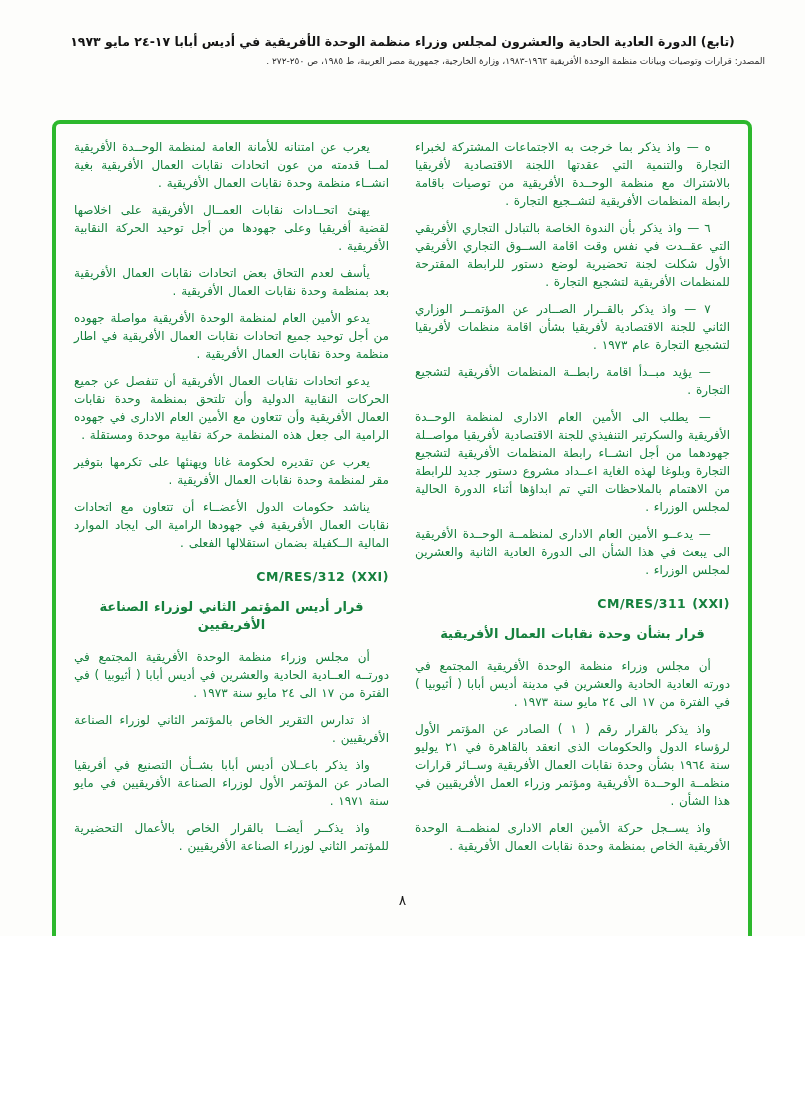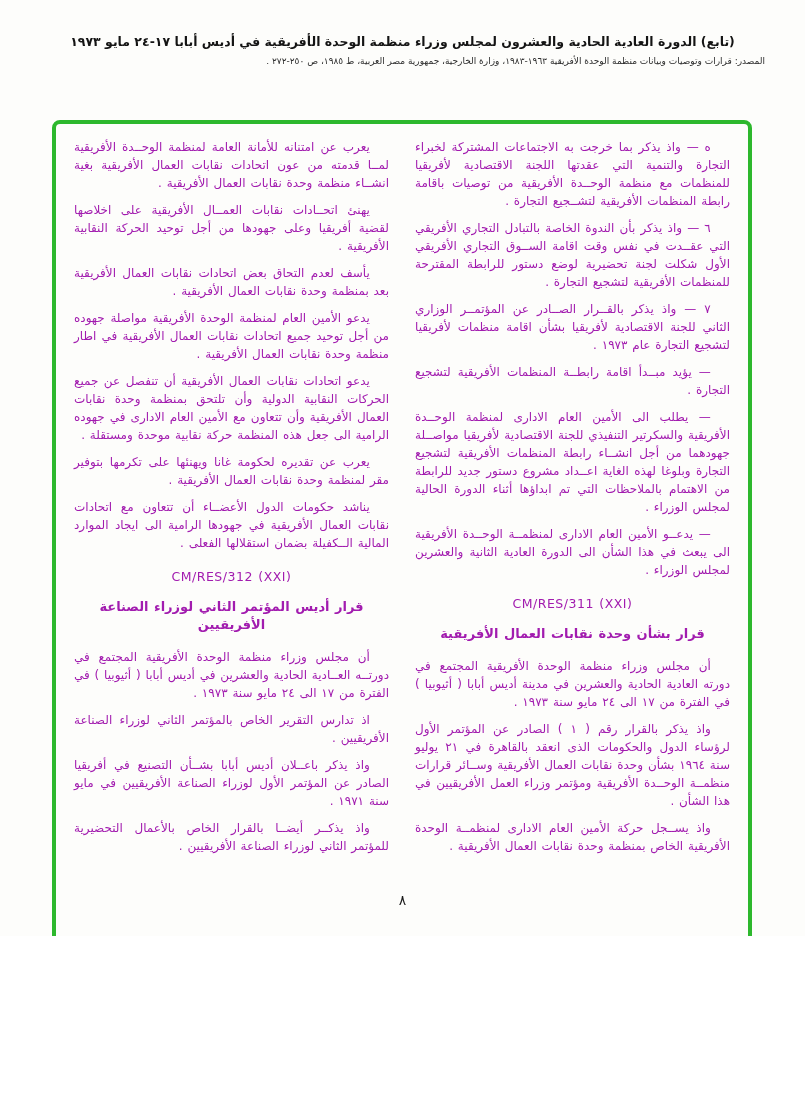--- a/index.html
+++ b/index.html
@@ -63,7 +63,7 @@
     font-size: 12px;
     line-height: 18px;
     margin-bottom: 9px;
-    color: #a21caf;
+    color: #15803d;
     word-spacing: 1px;
   }
   .block.paragraph {

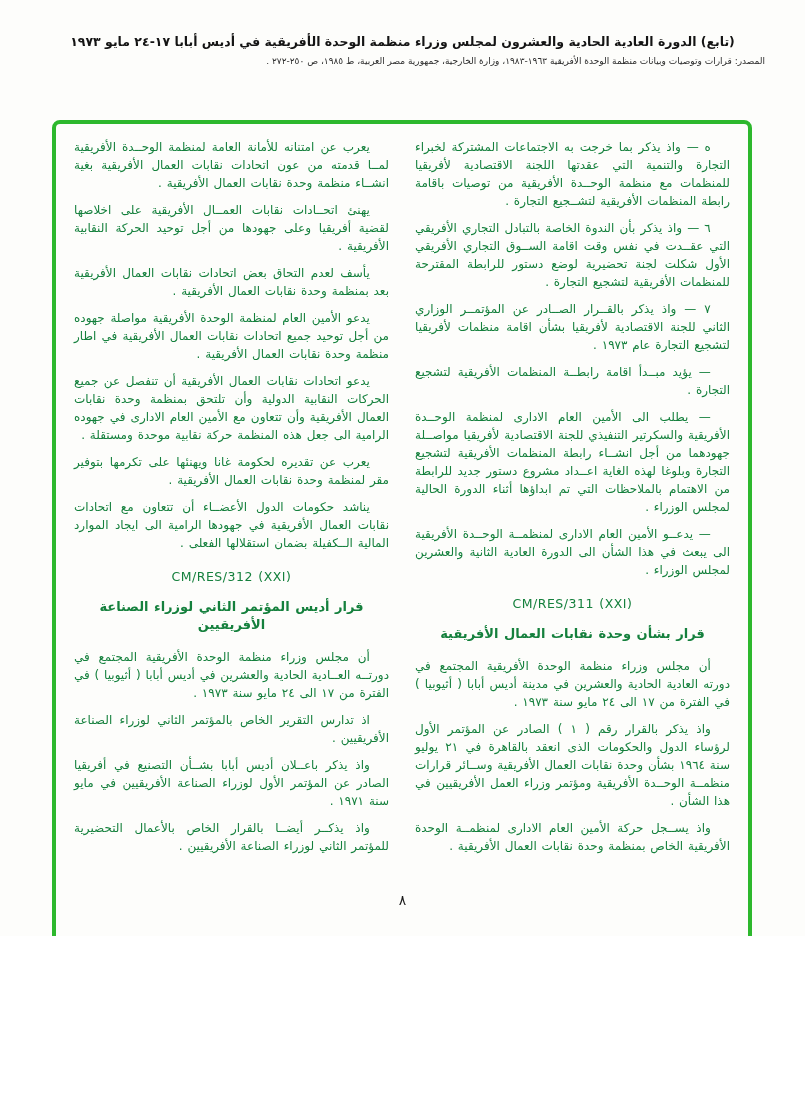--- a/index.html
+++ b/index.html
@@ -111,7 +111,7 @@
   <div class="content-box" style="border-color: rgb(45, 184, 45);">
     <div class="columns">
       <div class="col" id="right-column">
-          <div class="block paragraph">ه — واذ يذكر بما خرجت به الاجتماعات المشتركة لخبراء التجارة والتنمية التي عقدتها اللجنة الاقتصادية لأفريقيا للمنظمات مع منظمة الوحــدة الأفريقية من توصيات باقامة رابطة المنظمات الأفريقية لتشــجيع التجارة .</div>
+          <div class="block paragraph">ه — واذ يذكر بما خرجت به الاجتماعات المشتركة لخبراء التجارة والتنمية التي عقدتها اللجنة الاقتصادية لأفريقيا بالاشتراك مع منظمة الوحــدة الأفريقية من توصيات باقامة رابطة المنظمات الأفريقية لتشــجيع التجارة .</div>
           <div class="block paragraph">٦ — واذ يذكر بأن الندوة الخاصة بالتبادل التجاري الأفريقي التي عقــدت في نفس وقت اقامة الســوق التجاري الأفريقي الأول شكلت لجنة تحضيرية لوضع دستور للرابطة المقترحة للمنظمات الأفريقية لتشجيع التجارة .</div>
           <div class="block paragraph">٧ — واذ يذكر بالقــرار الصــادر عن المؤتمــر الوزاري الثاني للجنة الاقتصادية لأفريقيا بشأن اقامة منظمات لأفريقيا لتشجيع التجارة عام ١٩٧٣ .</div>
           <div class="block paragraph">— يؤيد مبــدأ اقامة رابطــة المنظمات الأفريقية لتشجيع التجارة .</div>

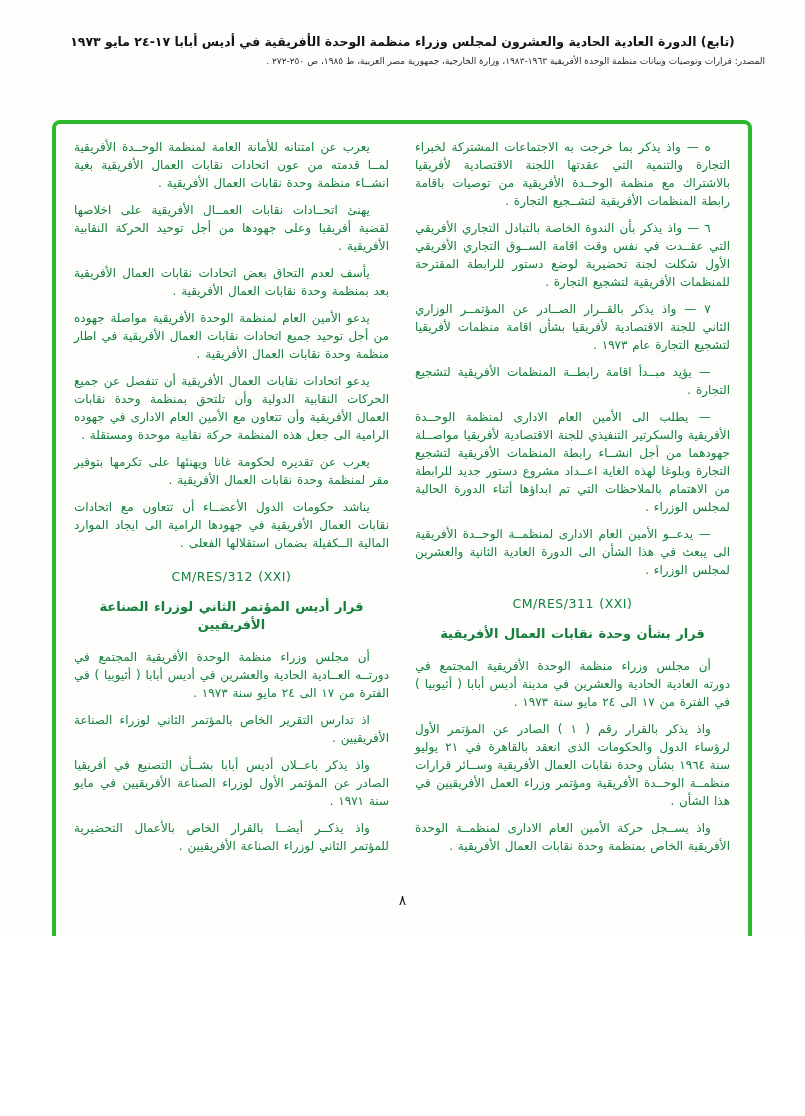--- a/index.html
+++ b/index.html
@@ -71,8 +71,8 @@
   }
   .block.code {
     direction: ltr;
-    text-align: center;
-    font-weight: normal;
+    text-align: right;
+    font-weight: bold;
     font-size: 12.5px;
     letter-spacing: 0.5px;
     margin-top: 16px;

